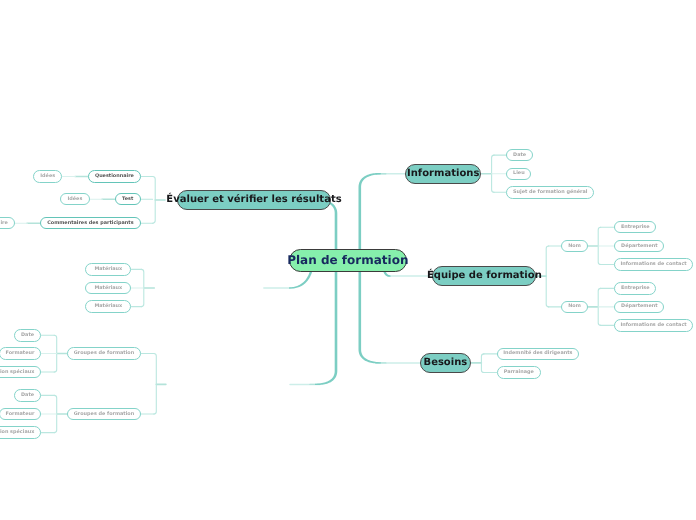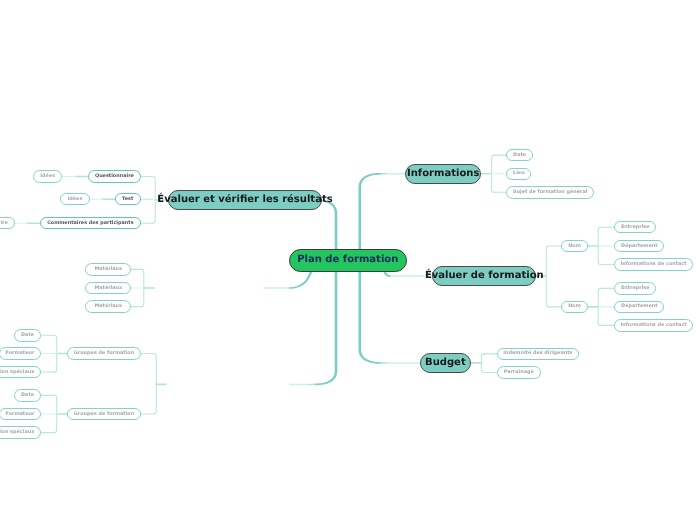--- a/index.html
+++ b/index.html
@@ -111,7 +111,7 @@
 <div class="node branch" style="left:419.7px;top:352.8px;width:51.4px;height:20.1px">Budget</div>
 <div class="node leaf" style="left:496.9px;top:347.6px;width:81.9px;height:12.6px">Indemnité des dirigeants</div>
 <div class="node leaf" style="left:496.9px;top:366.2px;width:43.8px;height:12.6px">Parrainage</div>
-<div class="node branch" style="left:168px;top:189.9px;width:154px;height:20.2px">Évaluer et vérifier les résultats</div>
+<div class="node branch" style="left:177px;top:189.9px;width:154px;height:20.2px">Évaluer et vérifier les résultats</div>
 <div class="node sub" style="left:88.1px;top:170.2px;width:52.7px;height:12.6px">Questionnaire</div>
 <div class="node leaf" style="left:32.9px;top:170.2px;width:29.6px;height:12.6px">Idées</div>
 <div class="node sub" style="left:114.5px;top:192.9px;width:26.4px;height:12.6px">Test</div>

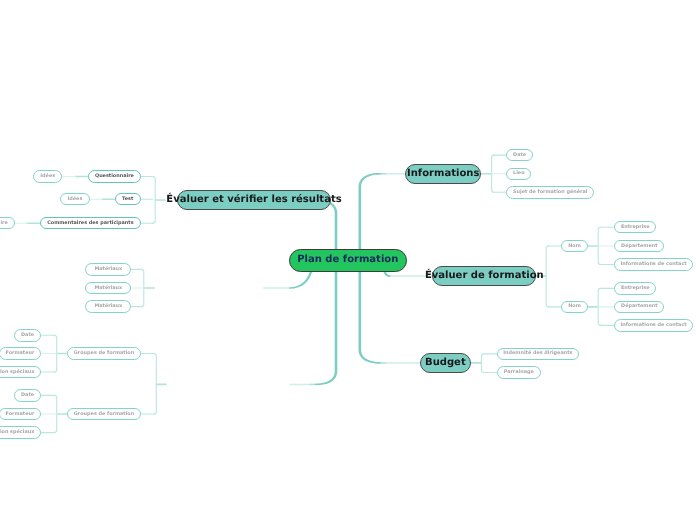--- a/index.html
+++ b/index.html
@@ -12,8 +12,8 @@
   .node{position:absolute;box-sizing:border-box;display:flex;align-items:center;
         justify-content:center;white-space:nowrap;border-radius:999px;
         line-height:1;filter:opacity(0.999);}
-  .node.root{background:#22c55e;border:1.7px solid #3b3b3b;color:#17295e;
-        font-weight:700;font-size:10px;letter-spacing:0px;}
+  .node.root{background:#86efac;border:1.7px solid #3b3b3b;color:#17295e;
+        font-weight:700;font-size:12px;letter-spacing:0px;}
   .node.branch{background:#7ccec3;border:1.5px solid #4a4a4a;color:#18181b;
         font-weight:700;font-size:10px;letter-spacing:0px;}
   .node.sub{background:#ffffff;border:1.25px solid #63c4b8;color:#555555;

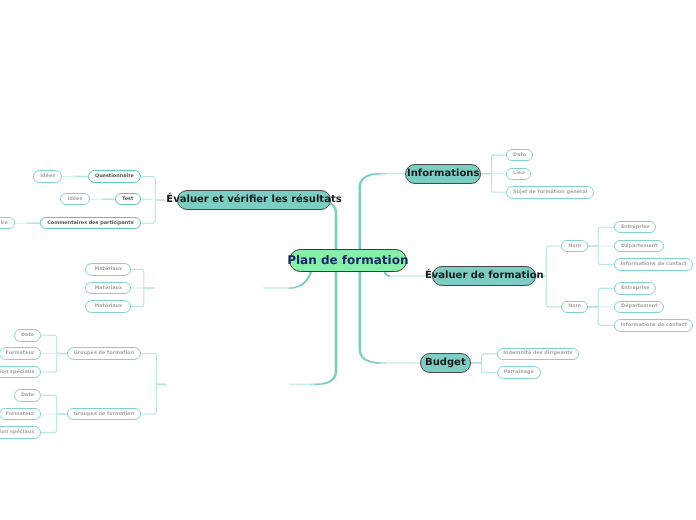--- a/index.html
+++ b/index.html
@@ -99,7 +99,7 @@
 <div class="node leaf" style="left:506.3px;top:148.8px;width:26.6px;height:12.6px">Date</div>
 <div class="node leaf" style="left:506.3px;top:167.5px;width:25.1px;height:12.6px">Lieu</div>
 <div class="node leaf" style="left:506.3px;top:186.0px;width:87.8px;height:12.6px">Sujet de formation général</div>
-<div class="node branch" style="left:432.4px;top:266.0px;width:103.9px;height:20.2px">Évaluer de formation</div>
+<div class="node branch" style="left:432.4px;top:266.0px;width:103.9px;height:20.2px">Équipe de formation</div>
 <div class="node leaf" style="left:561.0px;top:239.7px;width:27.1px;height:12.6px">Nom</div>
 <div class="node leaf" style="left:614.2px;top:220.9px;width:42.1px;height:12.6px">Entreprise</div>
 <div class="node leaf" style="left:614.2px;top:239.7px;width:50.3px;height:12.6px">Département</div>

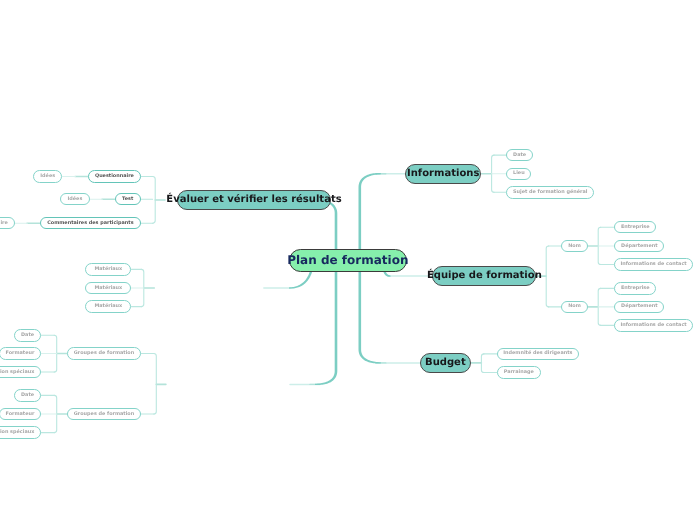--- a/index.html
+++ b/index.html
@@ -108,7 +108,7 @@
 <div class="node leaf" style="left:614.2px;top:282.1px;width:42.1px;height:12.6px">Entreprise</div>
 <div class="node leaf" style="left:614.2px;top:300.6px;width:50.3px;height:12.6px">Département</div>
 <div class="node leaf" style="left:614.2px;top:319.1px;width:78.7px;height:12.6px">Informations de contact</div>
-<div class="node branch" style="left:419.7px;top:352.8px;width:51.4px;height:20.1px">Budget</div>
+<div class="node branch" style="left:419.7px;top:352.8px;width:51.4px;height:20.1px">Besoins</div>
 <div class="node leaf" style="left:496.9px;top:347.6px;width:81.9px;height:12.6px">Indemnité des dirigeants</div>
 <div class="node leaf" style="left:496.9px;top:366.2px;width:43.8px;height:12.6px">Parrainage</div>
 <div class="node branch" style="left:177px;top:189.9px;width:154px;height:20.2px">Évaluer et vérifier les résultats</div>

